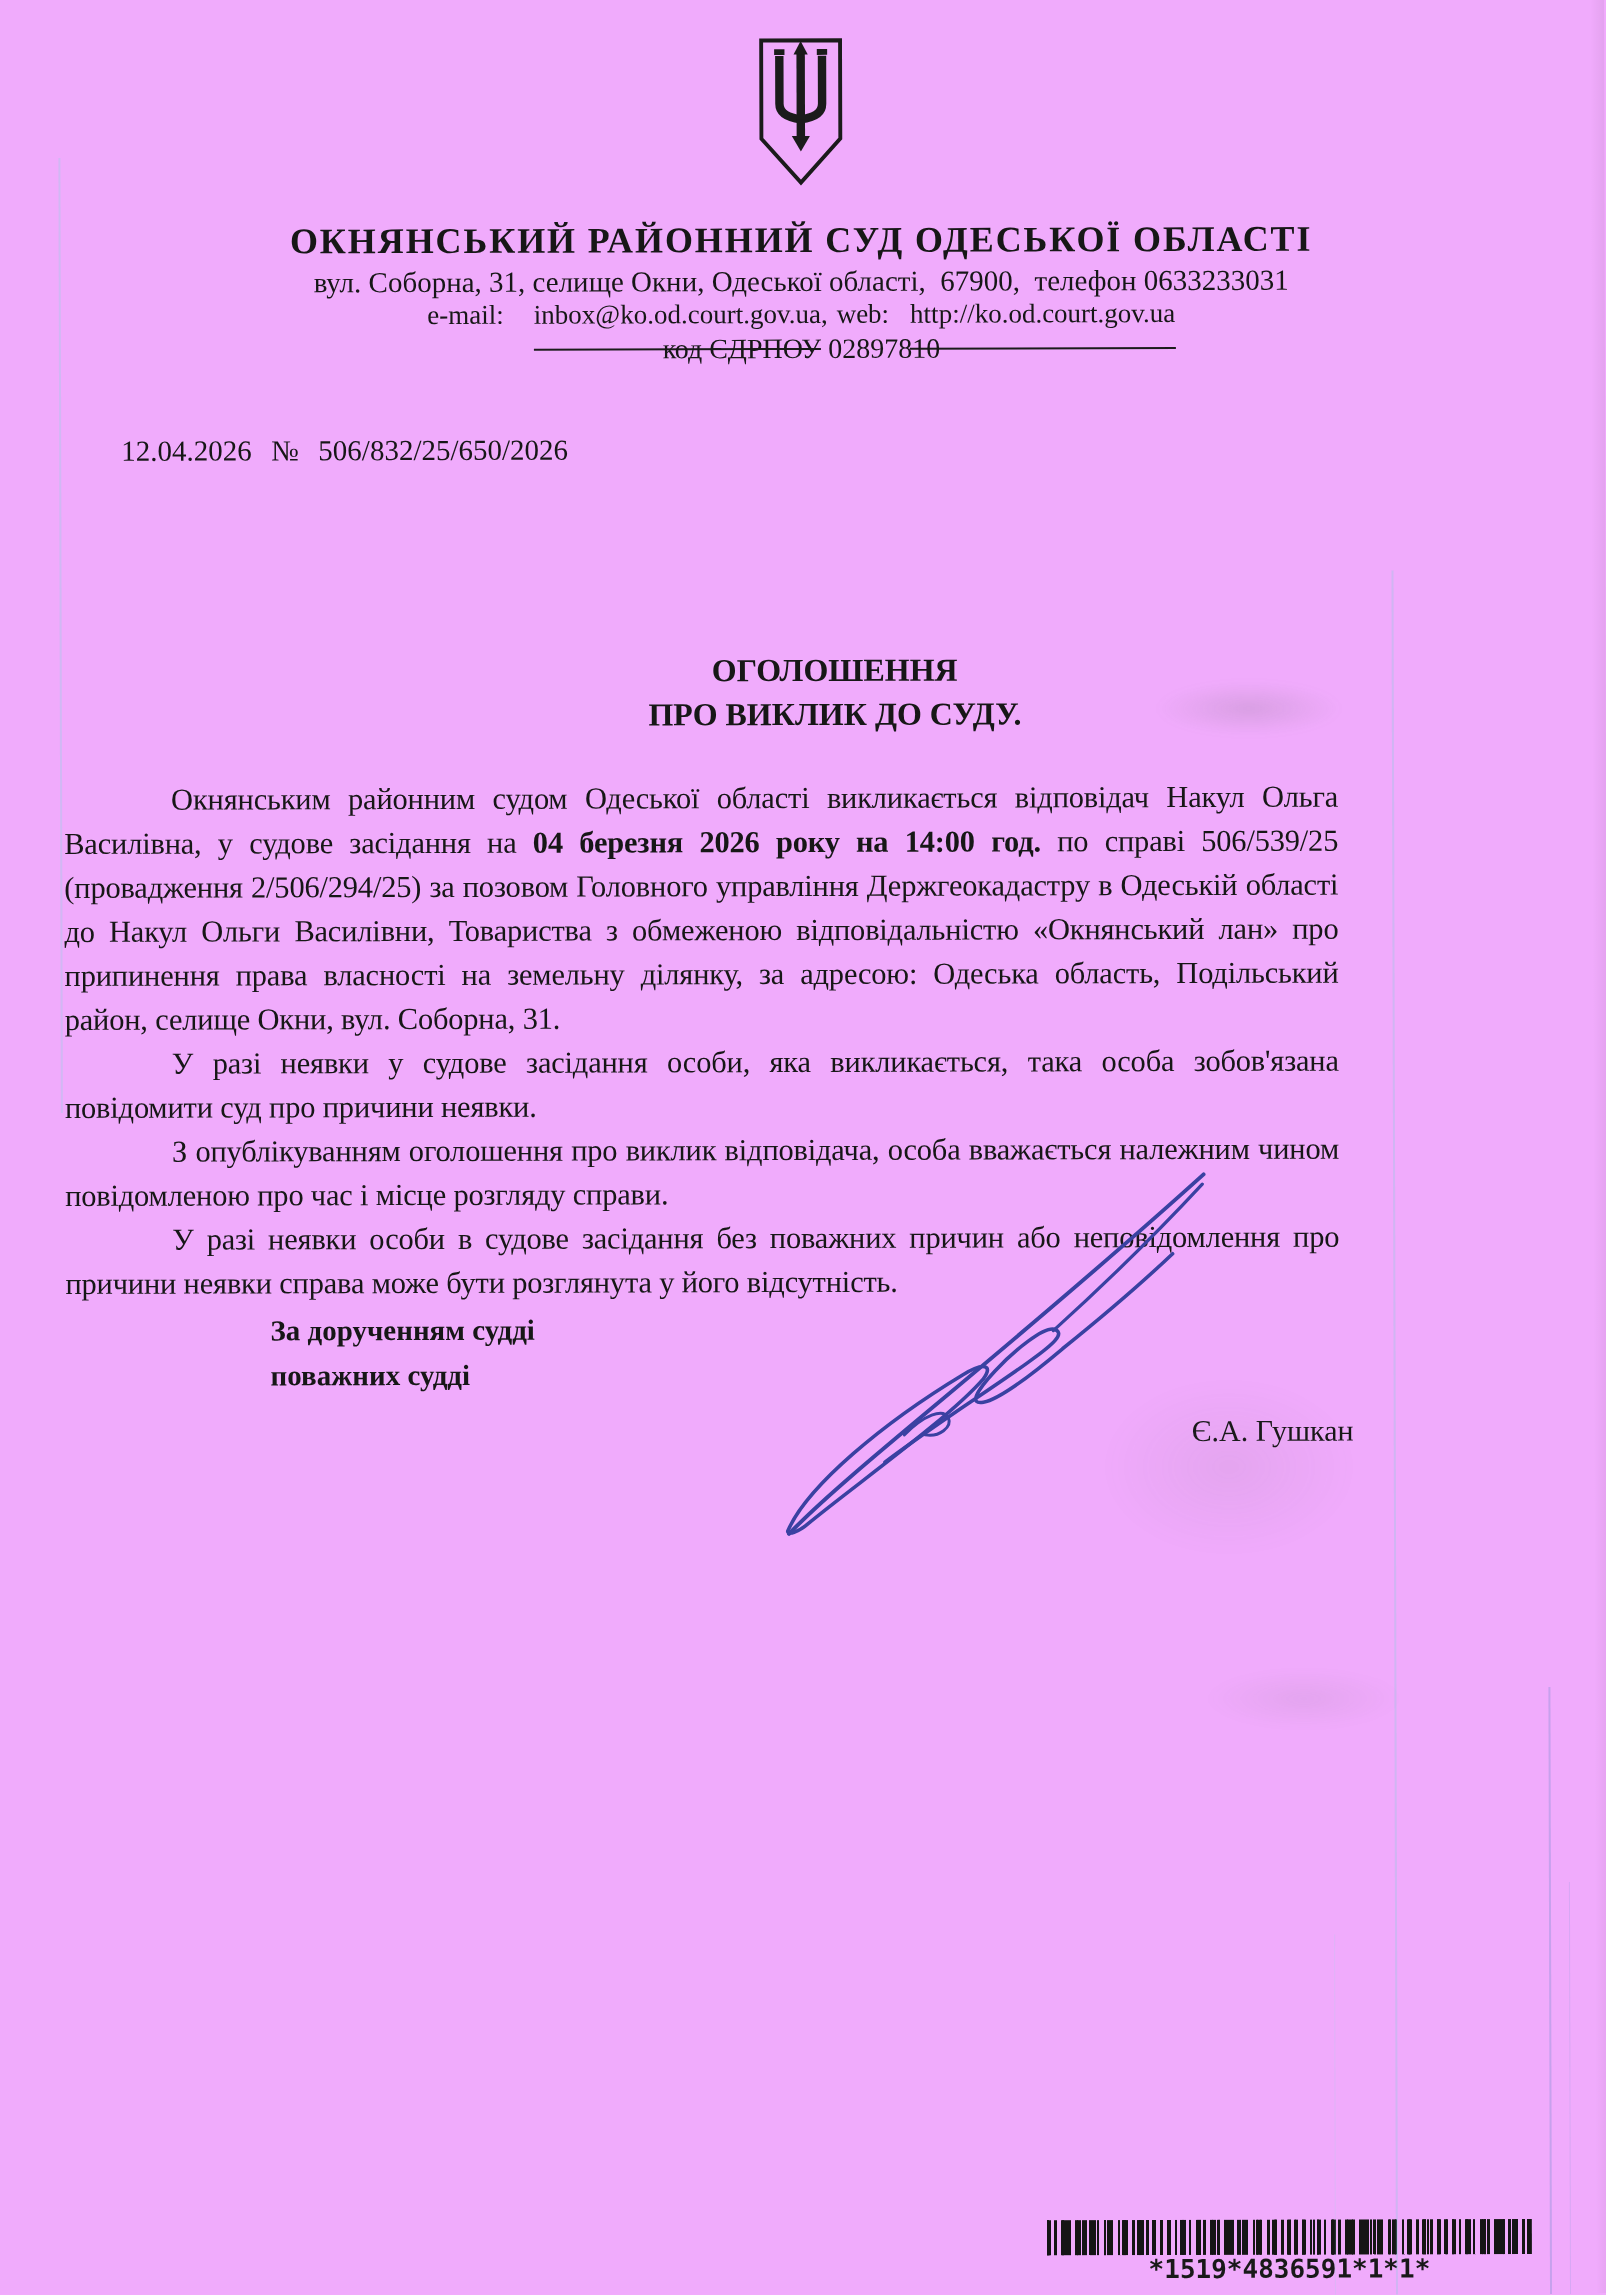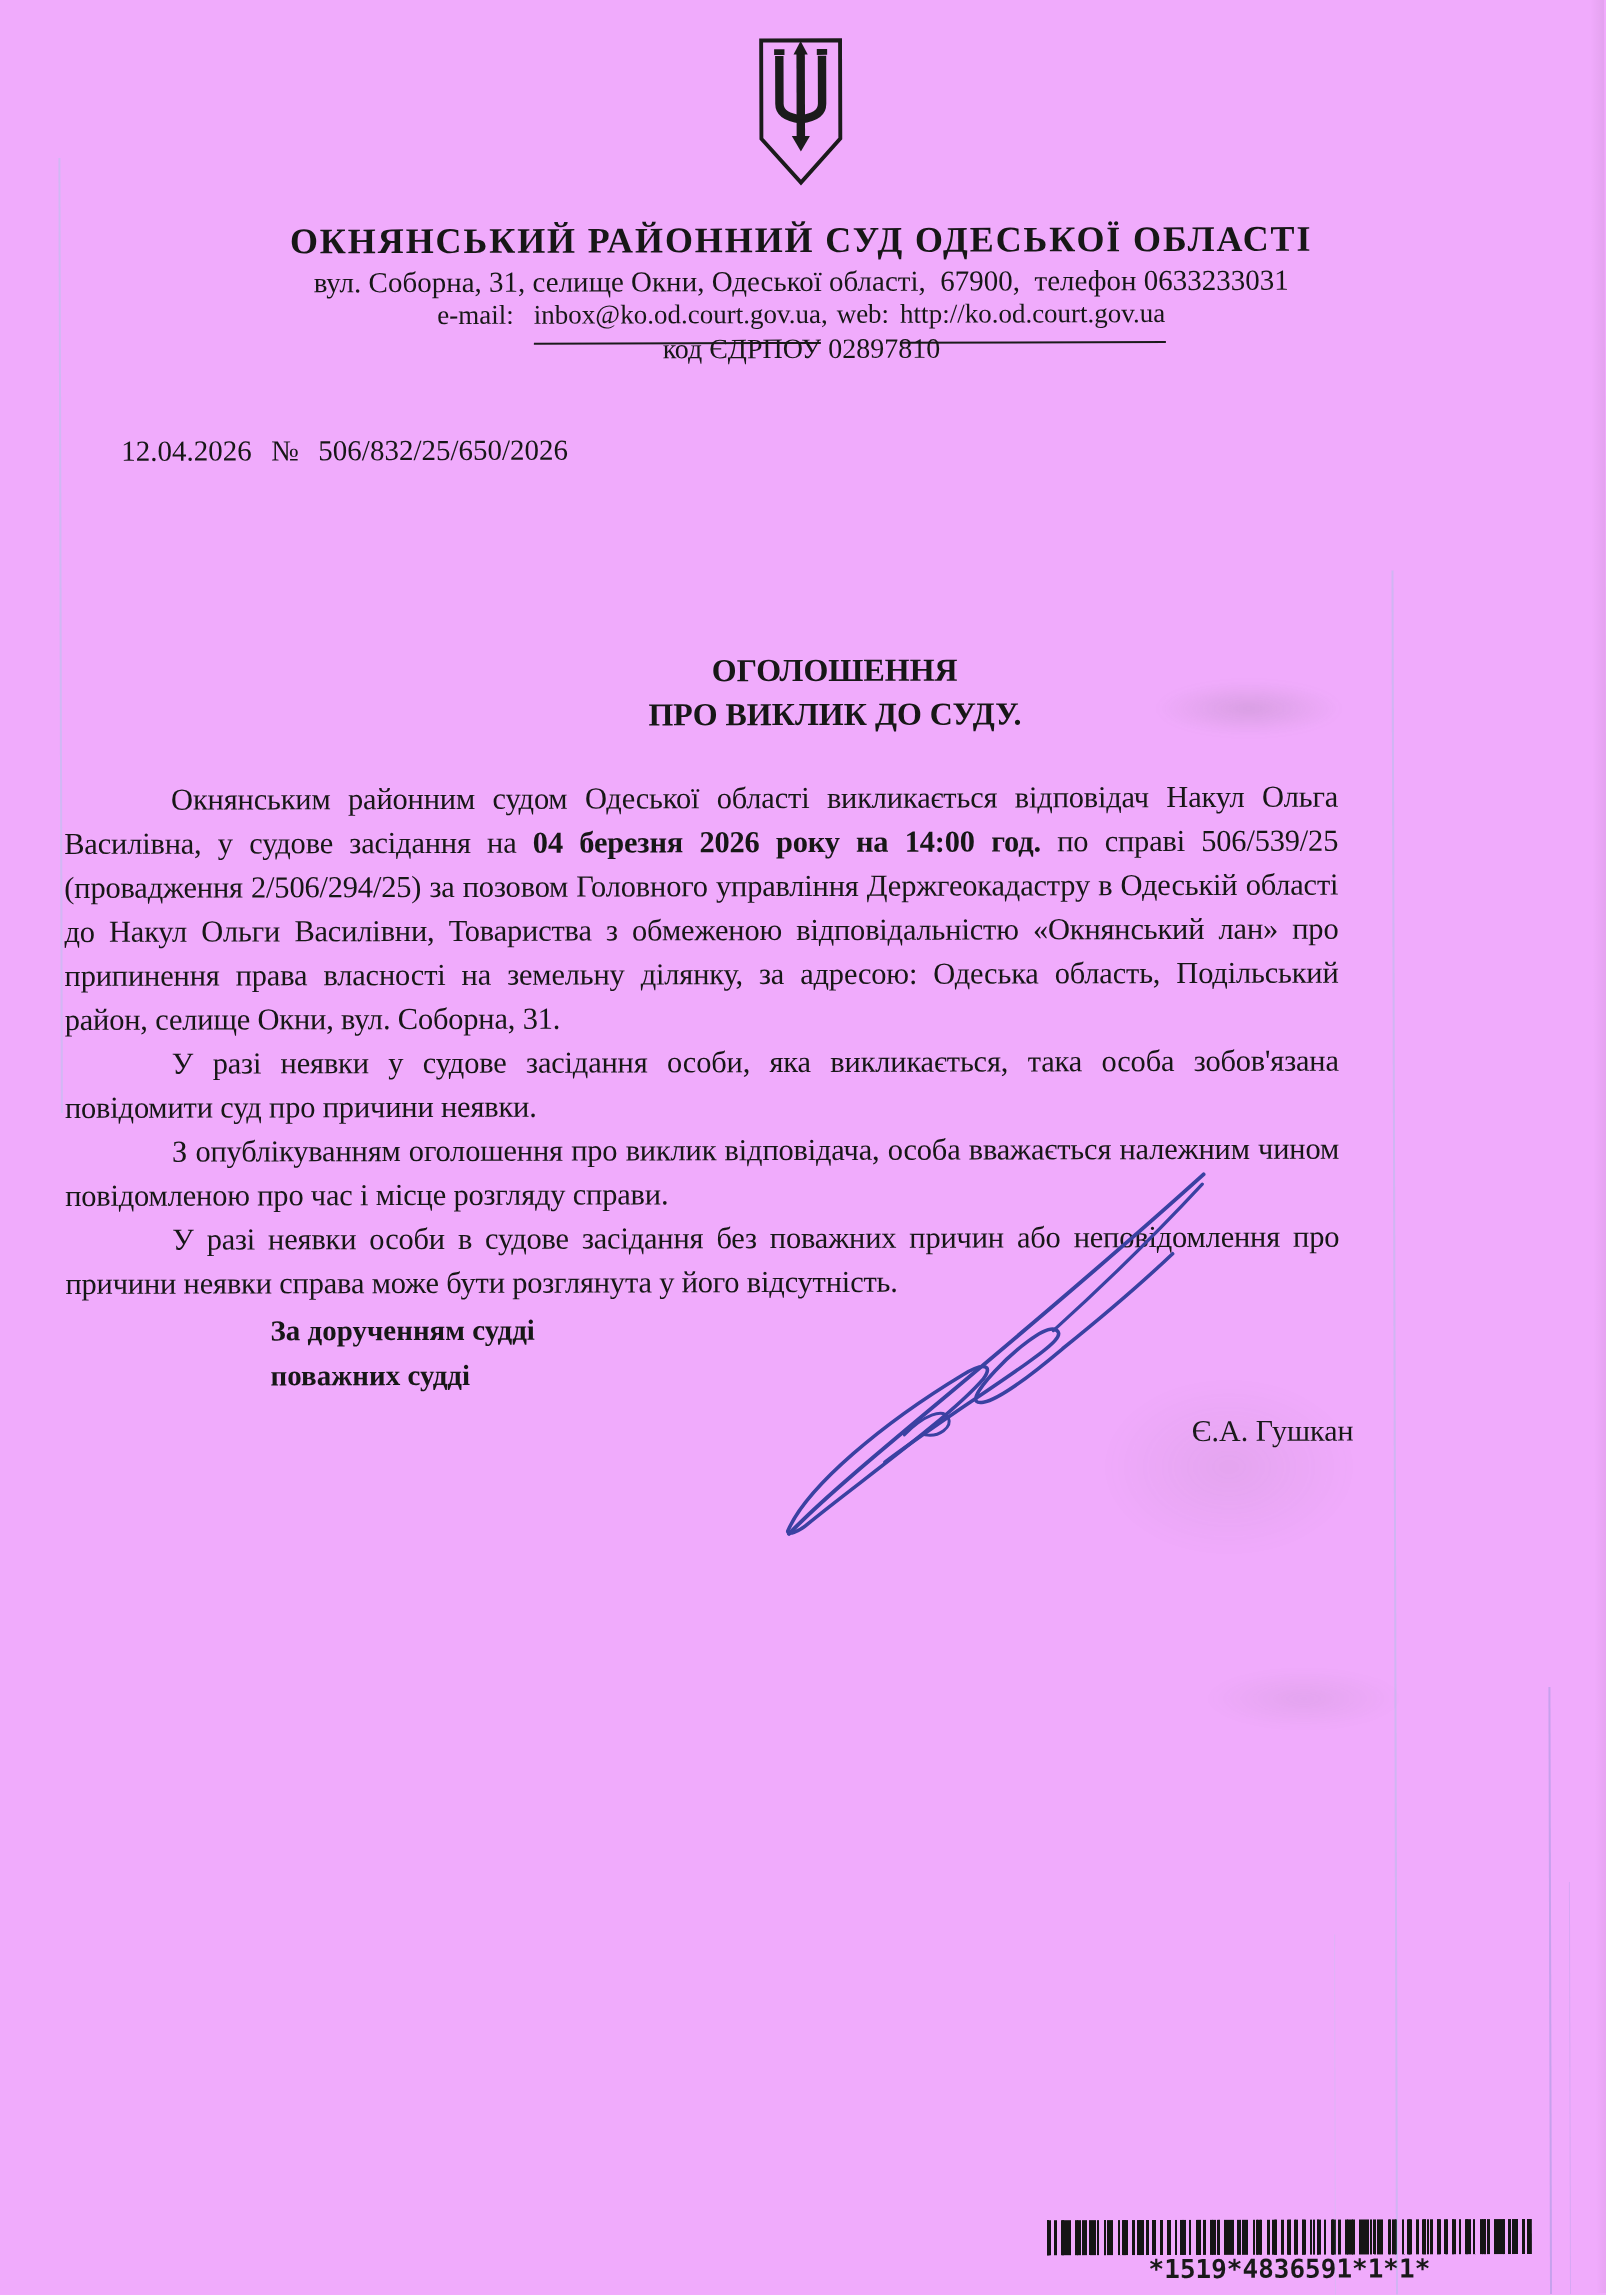--- a/index.html
+++ b/index.html
@@ -14,7 +14,7 @@
   .court-address{margin-top:3.9px;font-size:29px;line-height:32px;white-space:pre-wrap;}
   .contact-line{margin-top:1.3px;font-size:27px;line-height:32px;}
   .contact-line .lbl{margin:0 11px 0 9px;}
-  .u{border-bottom:2.6px solid #1b1b1b;padding-bottom:13px;}
+  .u{border-bottom:2.6px solid #1b1b1b;padding-bottom:19px;margin-left:16px;}
   .edrpou{margin-top:2.6px;font-size:28px;line-height:32px;}
 
   

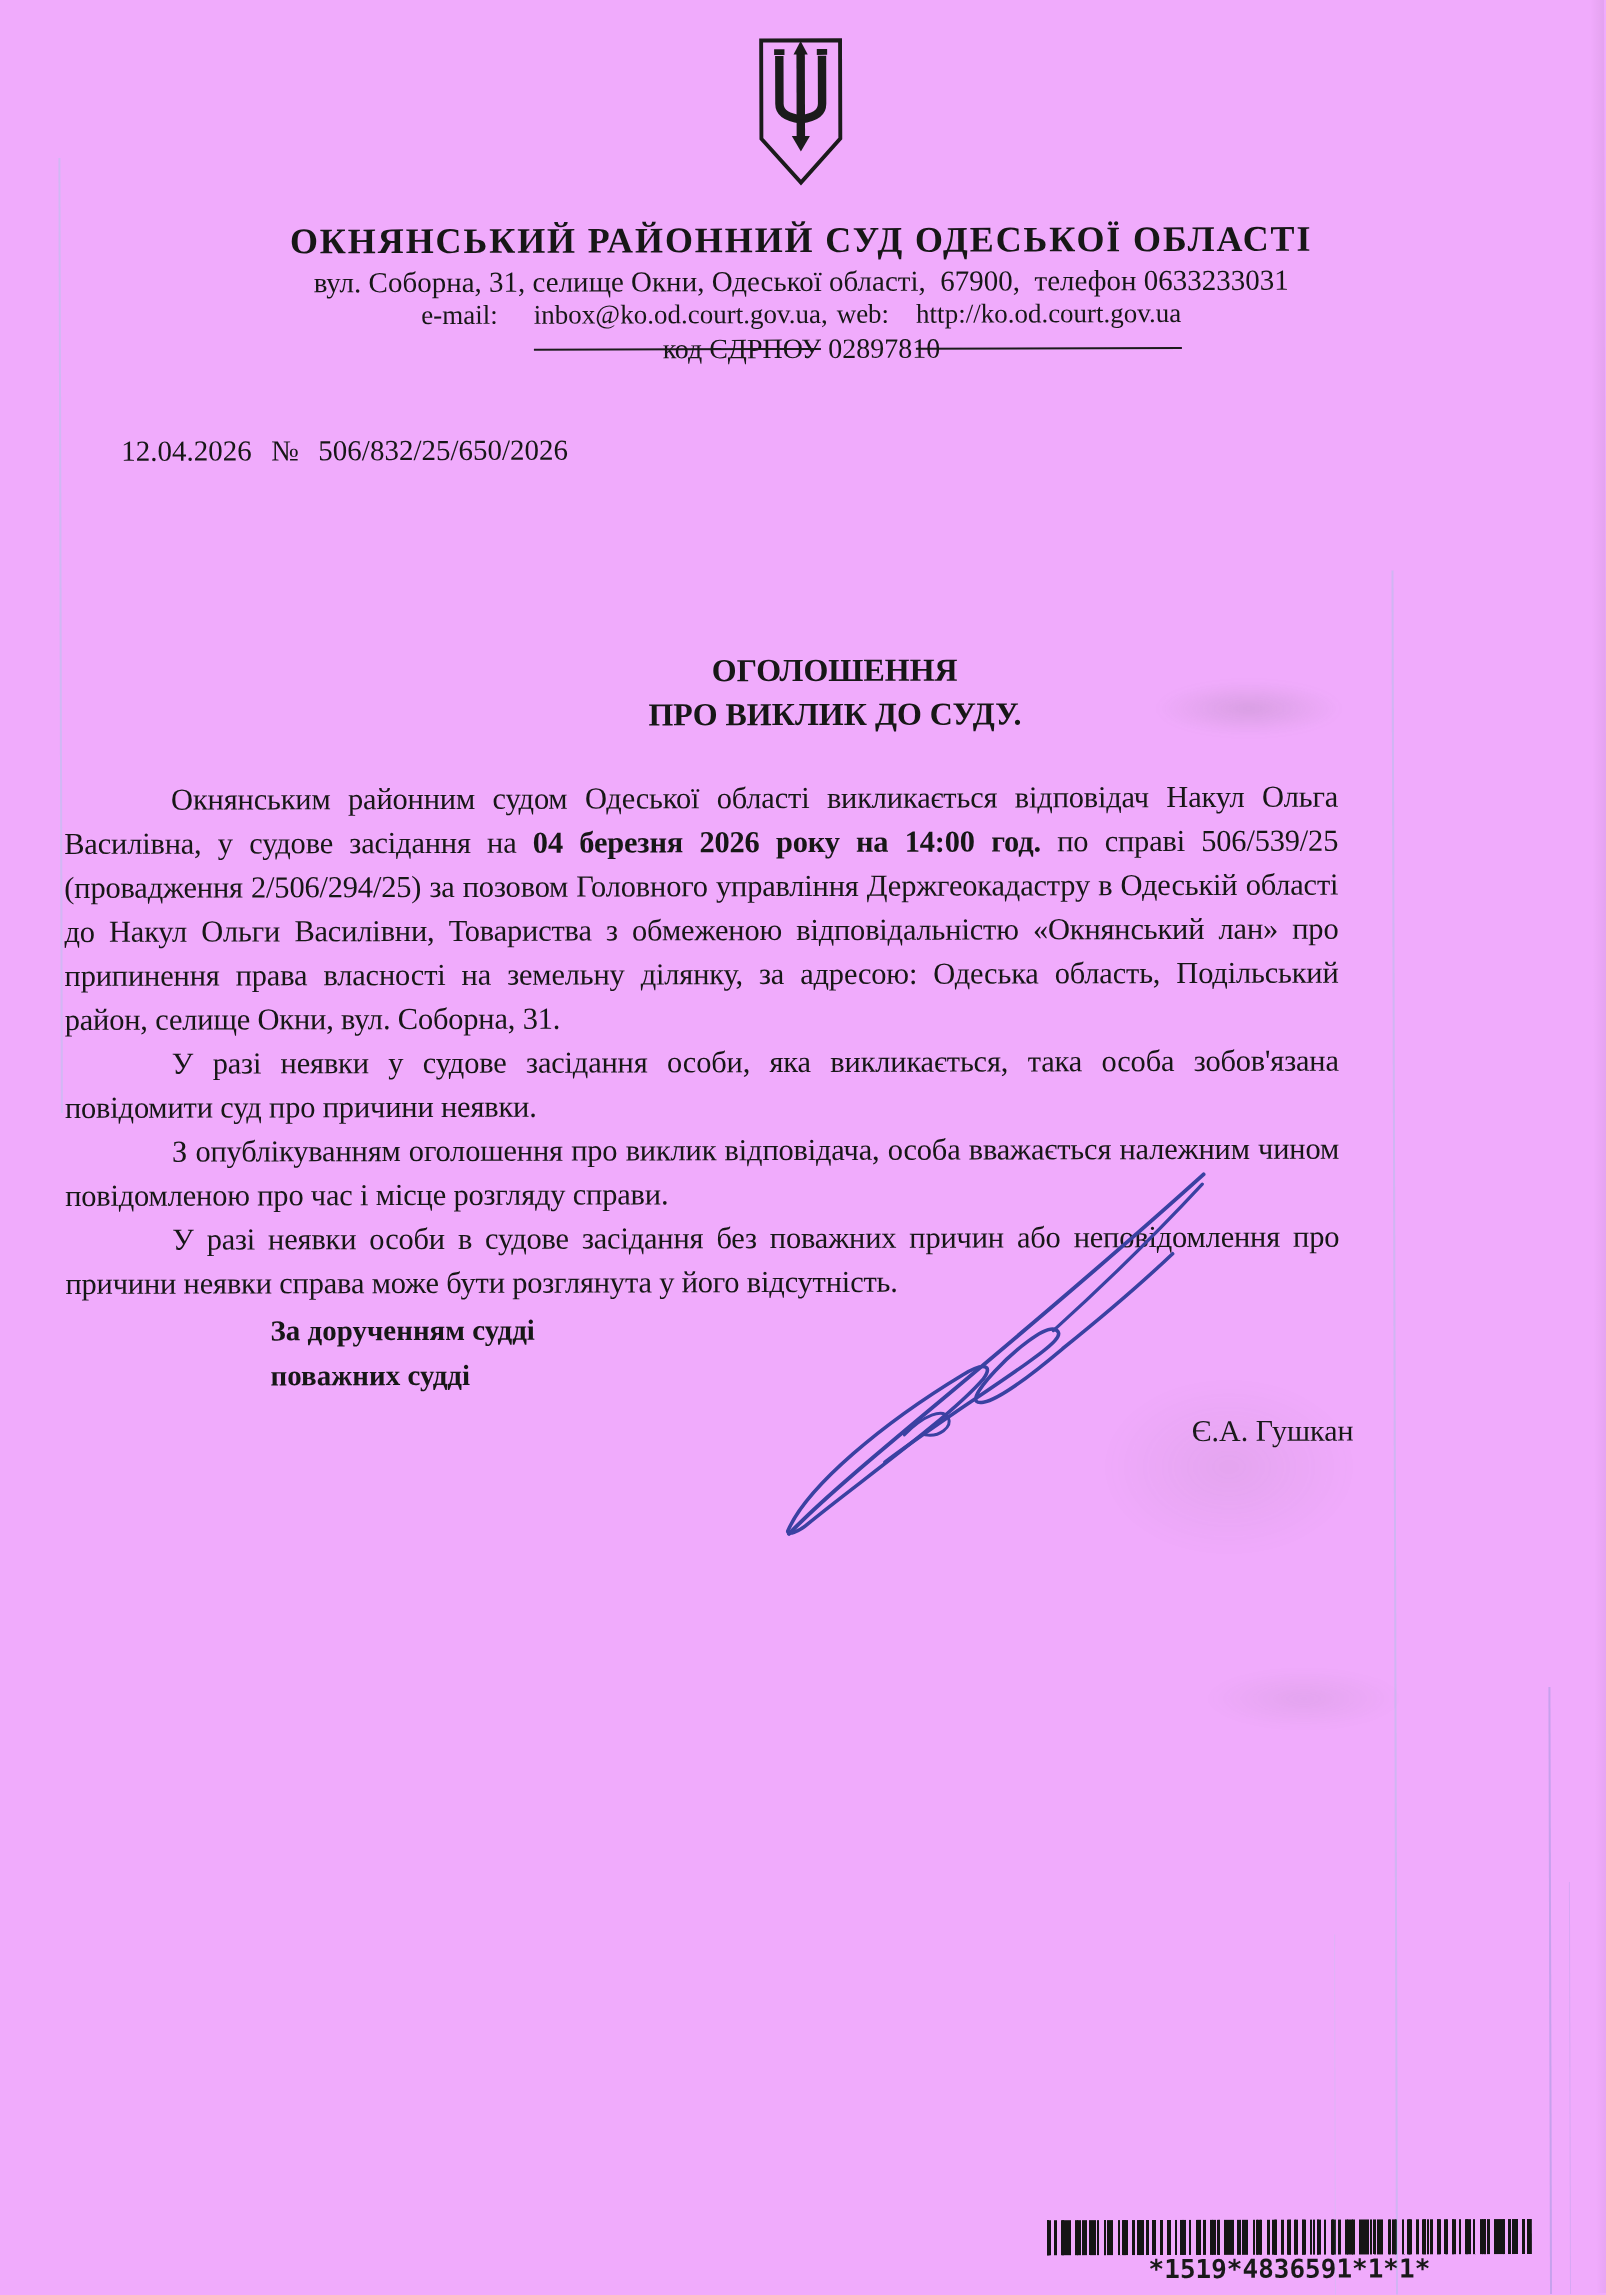--- a/index.html
+++ b/index.html
@@ -13,7 +13,7 @@
   .court-name{margin-top:32px;font-size:36px;font-weight:bold;letter-spacing:1.9px;line-height:42px;}
   .court-address{margin-top:3.9px;font-size:29px;line-height:32px;white-space:pre-wrap;}
   .contact-line{margin-top:1.3px;font-size:27px;line-height:32px;}
-  .contact-line .lbl{margin:0 11px 0 9px;}
+  .contact-line .lbl{margin:0 5px 0 9px;}
   .u{border-bottom:2.6px solid #1b1b1b;padding-bottom:19px;margin-left:16px;}
   .edrpou{margin-top:2.6px;font-size:28px;line-height:32px;}
 

